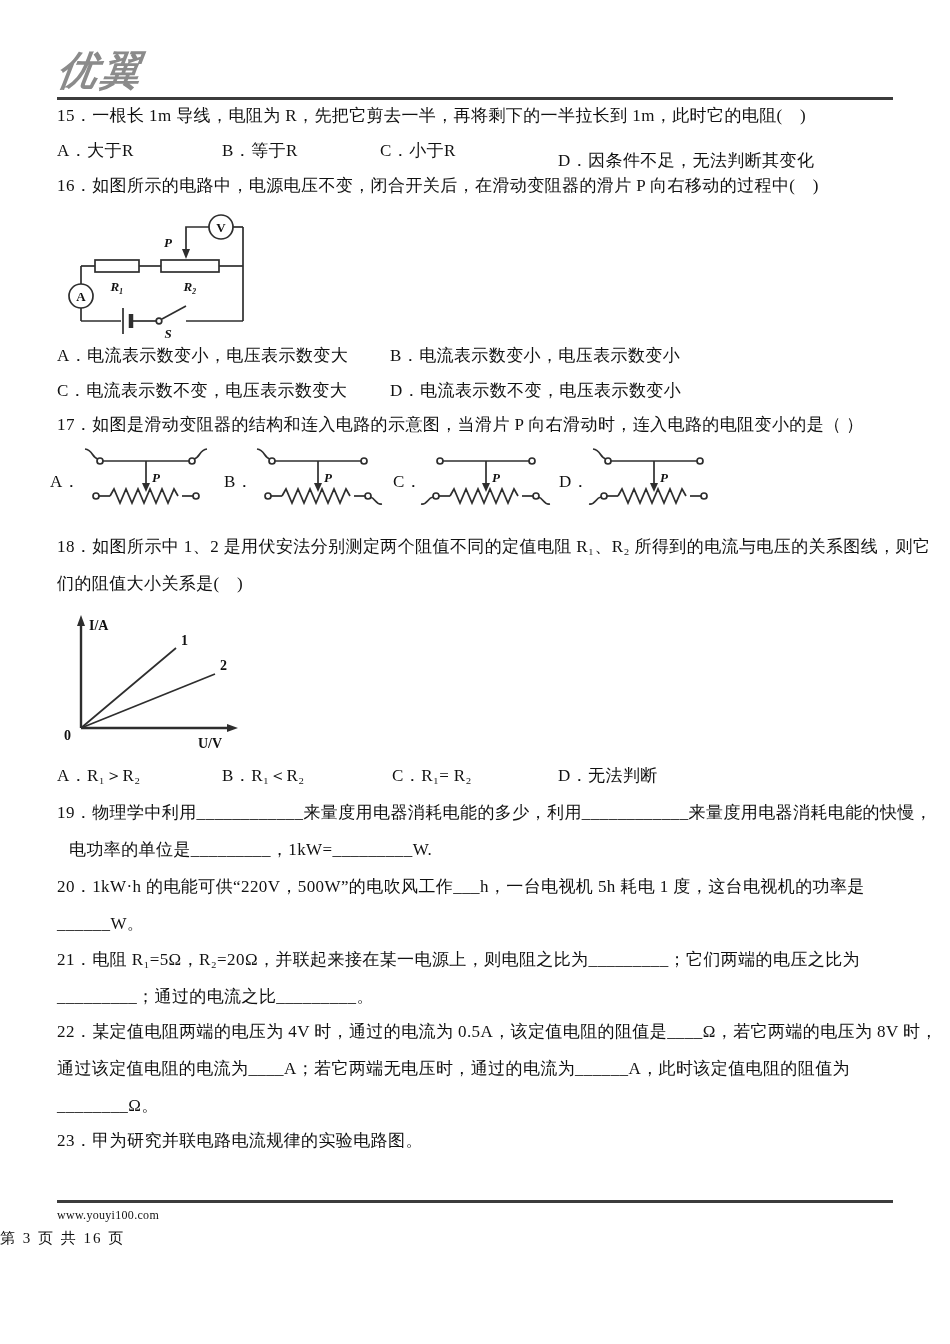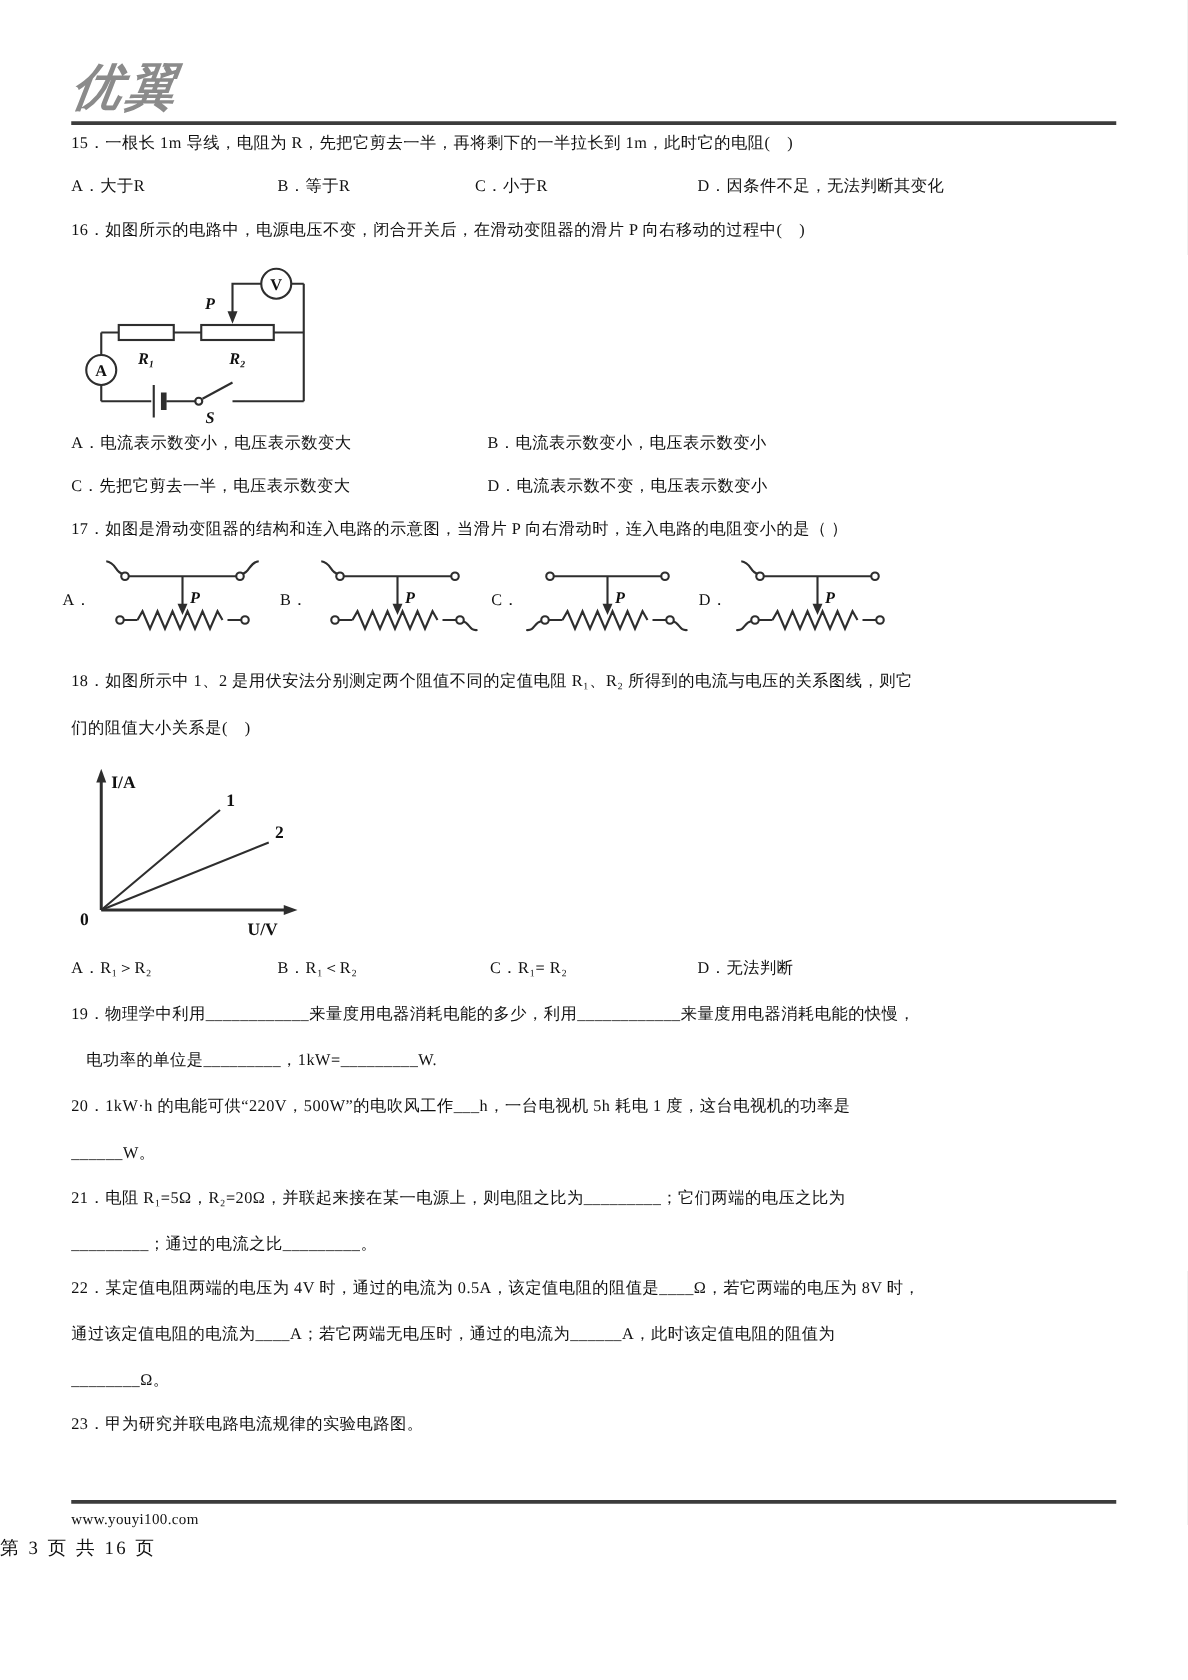--- a/index.html
+++ b/index.html
@@ -8,7 +8,7 @@
     font-family:"Liberation Serif","DejaVu Serif",serif;color:#111;
     margin:0 auto;overflow:hidden;
   }
-  .t{position:absolute;font-size:13px;white-space:nowrap;letter-spacing:.4px;line-height:1.2;}
+  .t{position:absolute;font-size:17px;white-space:nowrap;letter-spacing:.4px;line-height:1.2;}
   .rule{position:absolute;left:57px;width:836px;height:3px;background:#3c3c3c;}
   .logo{
     position:absolute;left:58px;top:50px;font-family:"Liberation Sans","DejaVu Sans",sans-serif;

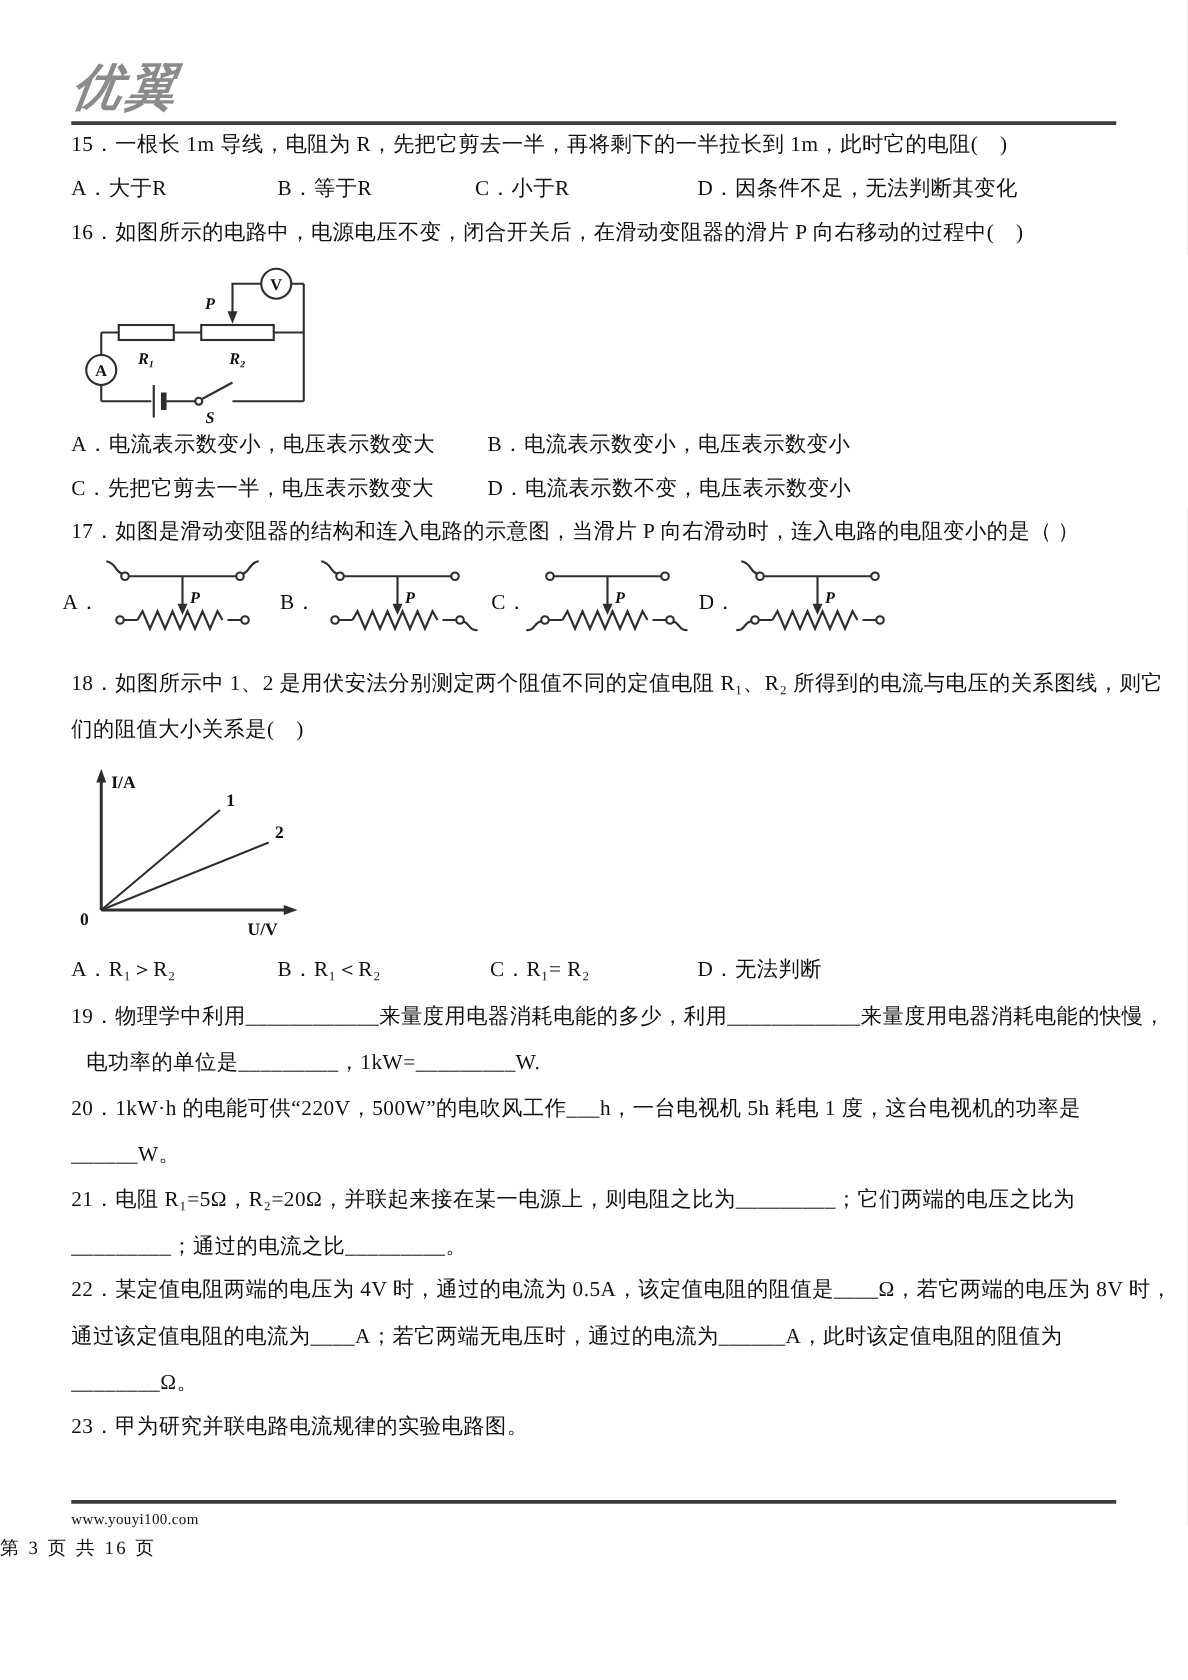--- a/index.html
+++ b/index.html
@@ -40,7 +40,7 @@
   <div class="t" style="left:57px;top:141px;">A．大于R</div>
   <div class="t" style="left:222px;top:141px;">B．等于R</div>
   <div class="t" style="left:380px;top:141px;">C．小于R</div>
-  <div class="t" style="left:558px;top:141px;">D．因条件不足，无法判断其变化</div>
+  <div class="t" style="left:558px;top:151px;">D．因条件不足，无法判断其变化</div>
 
   <div class="t" style="left:57px;top:176px;">16．如图所示的电路中，电源电压不变，闭合开关后，在滑动变阻器的滑片 P 向右移动的过程中(　)</div>
 

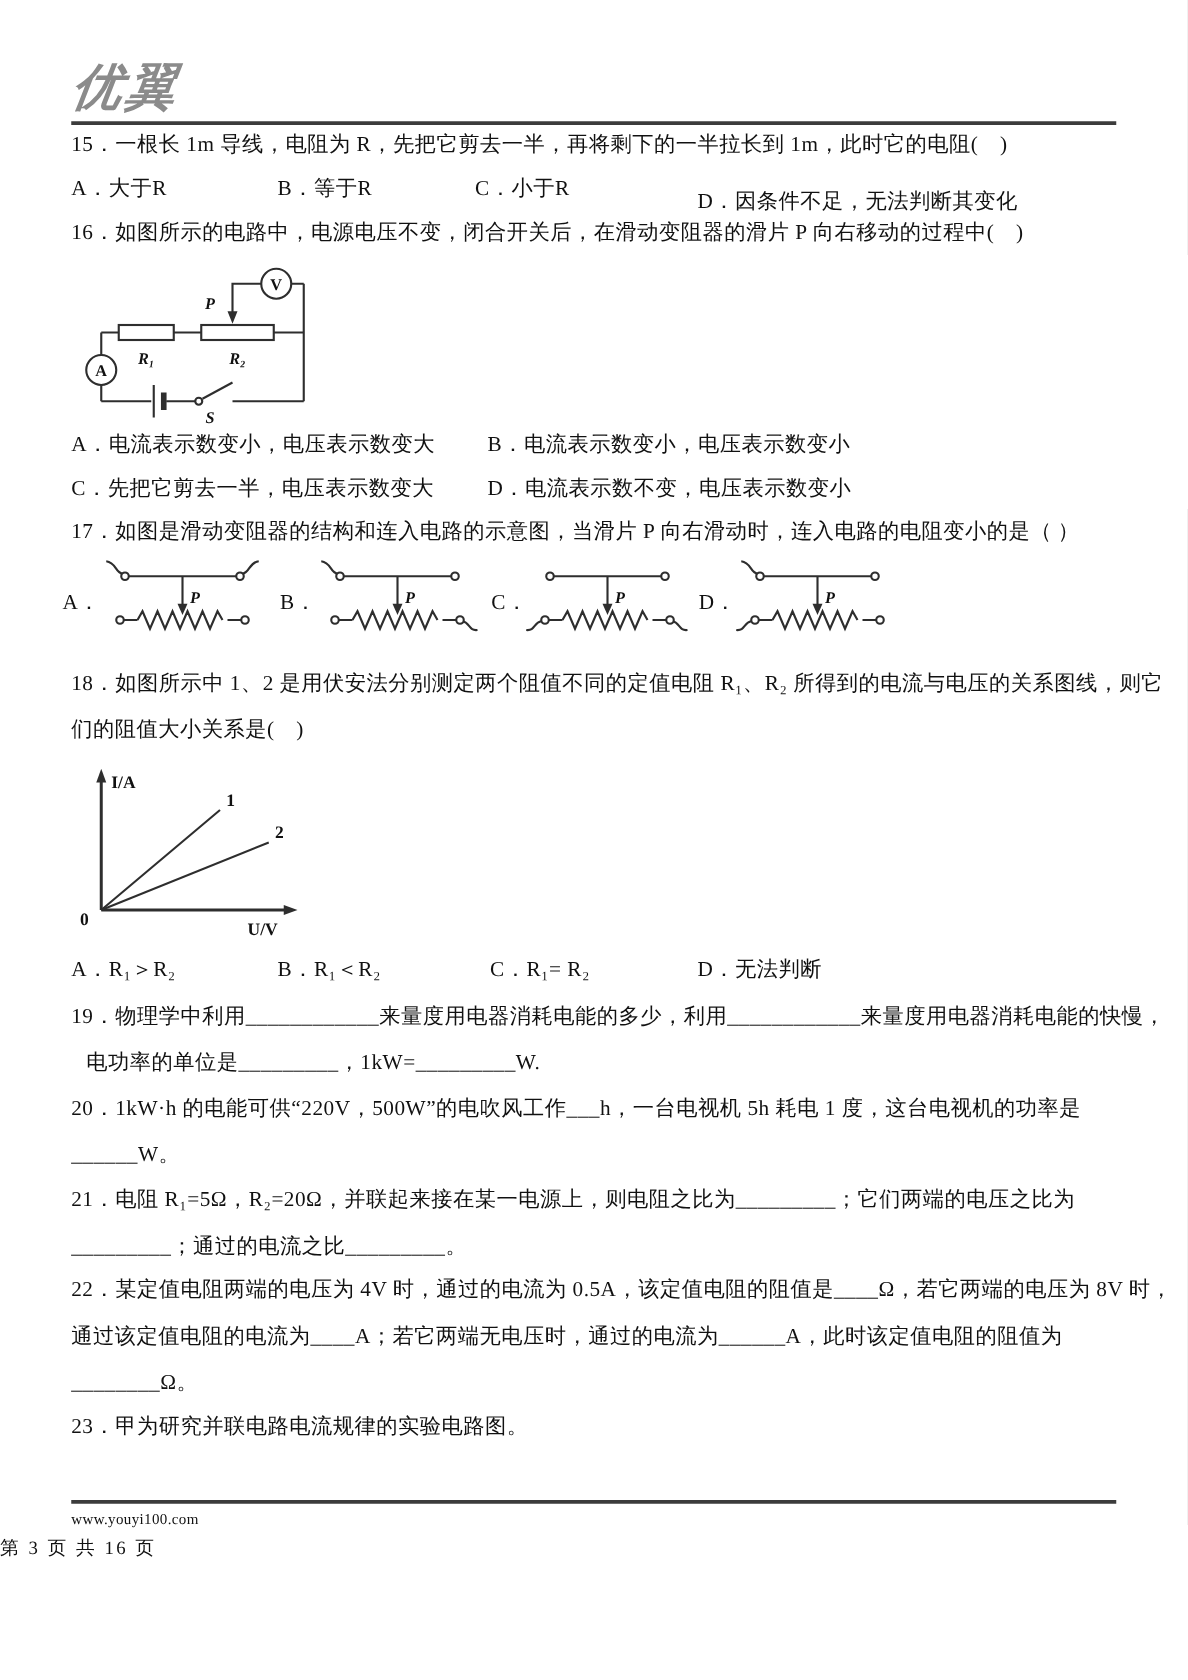--- a/index.html
+++ b/index.html
@@ -81,7 +81,7 @@
 
   <div class="t" style="left:57px;top:346px;">A．电流表示数变小，电压表示数变大</div>
   <div class="t" style="left:390px;top:346px;">B．电流表示数变小，电压表示数变小</div>
-  <div class="t" style="left:57px;top:381px;">C．先把它剪去一半，电压表示数变大</div>
+  <div class="t" style="left:57px;top:381px;">C．电流表示数不变，电压表示数变大</div>
   <div class="t" style="left:390px;top:381px;">D．电流表示数不变，电压表示数变小</div>
 
   <div class="t" style="left:57px;top:415px;">17．如图是滑动变阻器的结构和连入电路的示意图，当滑片 P 向右滑动时，连入电路的电阻变小的是（ ）</div>

